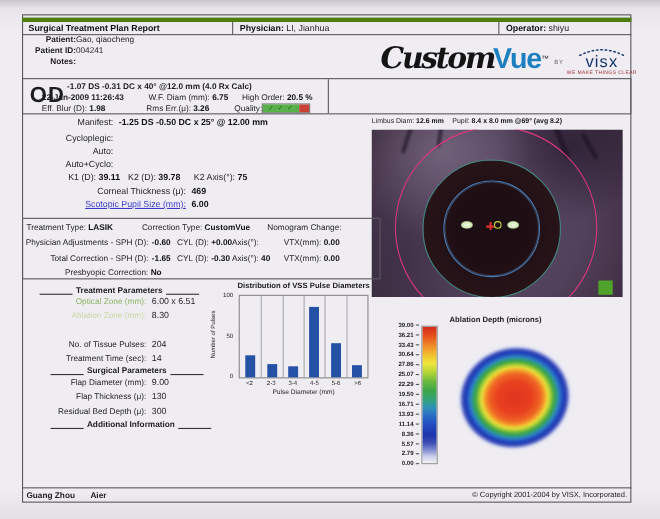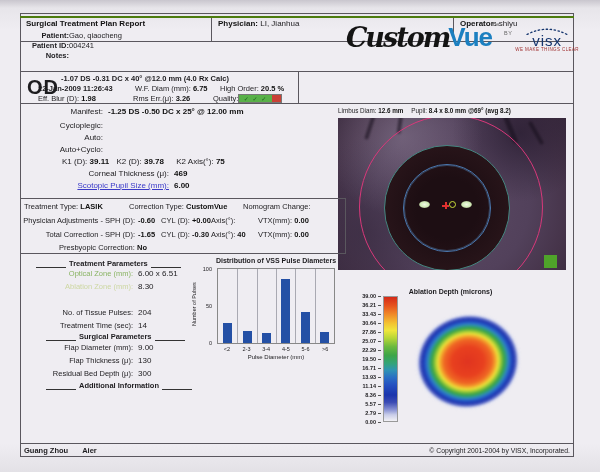--- a/index.html
+++ b/index.html
@@ -10,7 +10,7 @@
   b{color:#111}
   #frame{position:absolute;left:20px;top:13px;width:554px;height:444px;border:1px solid #5a575e;background:transparent}
   
-  #hdrbar{position:absolute;left:-1px;top:2px;width:554px;height:26px;border-top:2px solid #4d7c0f;border-bottom:1px solid #5a575e;display:flex;font-size:8px;line-height:10px}
+  #hdrbar{position:absolute;left:-1px;top:2px;width:554px;height:16px;border-top:4px solid #4d7c0f;border-bottom:1px solid #5a575e;display:flex;font-size:8px;line-height:10px}
   .hcell{padding:1px 0 0 6px;border-right:1px solid #5a575e;height:100%}
   .hc1{width:192px}.hc2{width:242px}.hc3{width:120px;border-right:none}
   

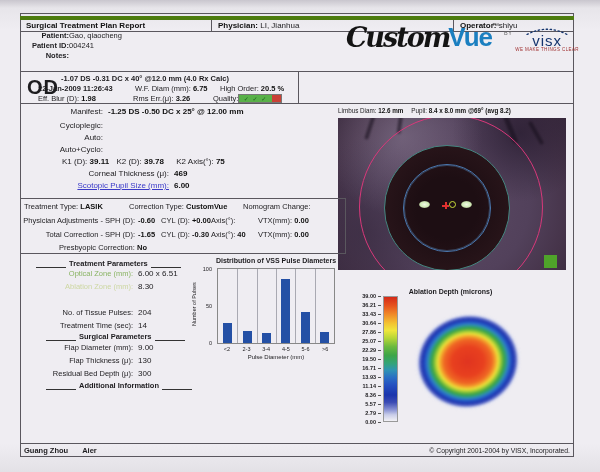--- a/index.html
+++ b/index.html
@@ -17,7 +17,7 @@
   .prow{position:absolute;font-size:7.5px;white-space:nowrap}
   .prow .plab{display:inline-block;width:44px;text-align:right;font-weight:bold;margin-right:0}
   
-  #logo{position:absolute;left:300px;top:8px;width:258px;height:40px;display:flex;justify-content:flex-end}
+  #logo{position:absolute;left:300px;top:19px;width:258px;height:40px;display:flex;align-items:center;justify-content:flex-end}
   .lg-custom{font-family:"DejaVu Serif",serif;font-style:italic;font-weight:bold;font-size:27px;letter-spacing:-2px;color:#141414}
   .lg-vue{font-size:26px;font-weight:bold;color:#1b7fc0;letter-spacing:-1px;margin-left:-1px}
   .lg-tm{font-size:7px;color:#333;vertical-align:14px}

